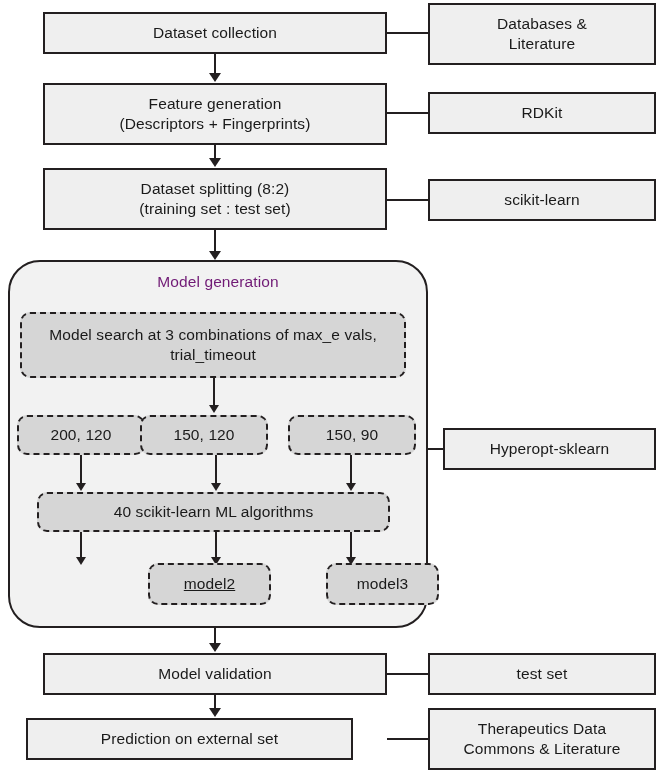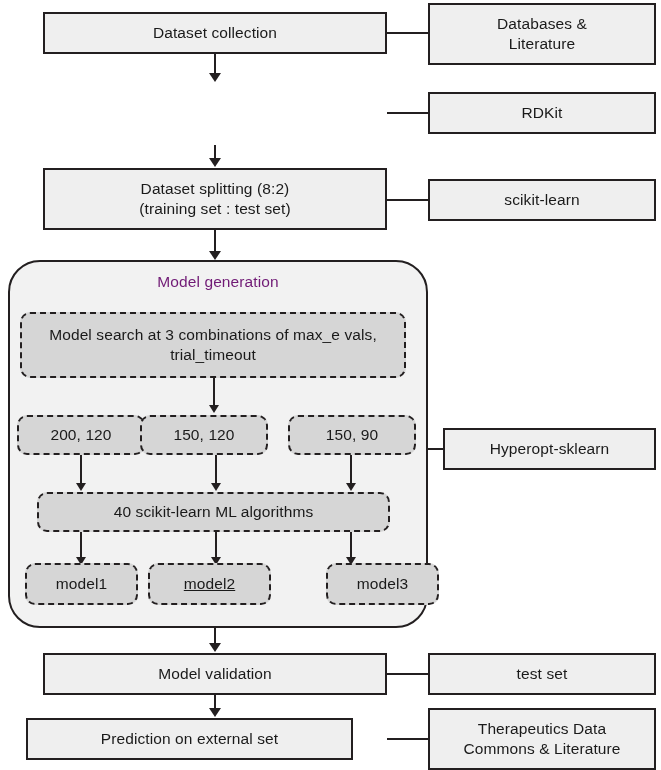--- a/index.html
+++ b/index.html
@@ -104,6 +104,12 @@
     </div>
   </div>
 
+  <div class="box" style="left:43px; top:83px; width:344px; height:62px;">
+    <div>
+      <span class="lbl">Feature generation</span>
+      <span class="lbl2">(Descriptors + Fingerprints)</span>
+    </div>
+  </div>
 
   <div class="box" style="left:43px; top:168px; width:344px; height:62px;">
     <div>

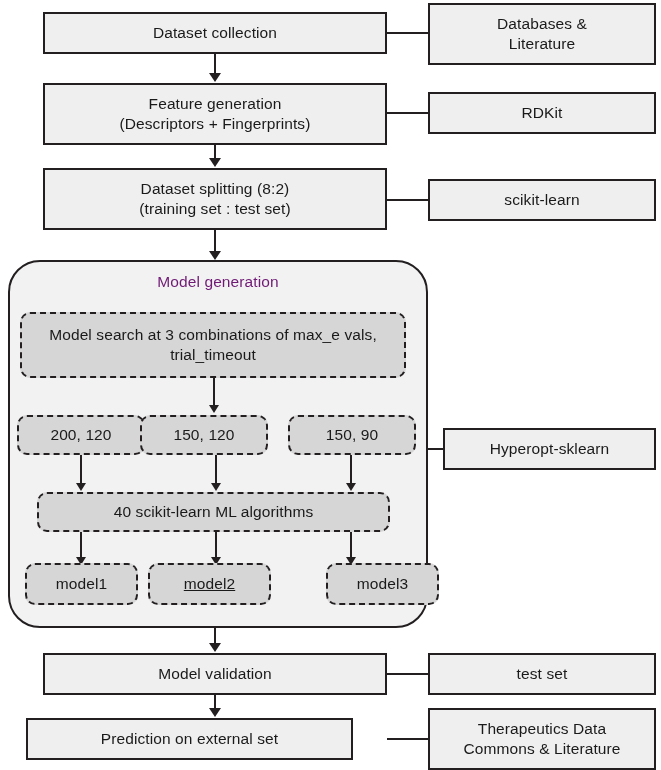--- a/index.html
+++ b/index.html
@@ -236,9 +236,6 @@
   <div class="vline" style="left:350px; top:532px; height:26px;"></div>
   <div class="arrowhead-sm" style="left:346px; top:557px;"></div>
 
-  <div class="dbox" style="left:25px; top:563px; width:113px; height:42px;">
-    <span class="lbl">model1</span>
-  </div>
   <div class="dbox" style="left:148px; top:563px; width:123px; height:42px;text-decoration:underline;">
     <span class="lbl">model2</span>
   </div>

